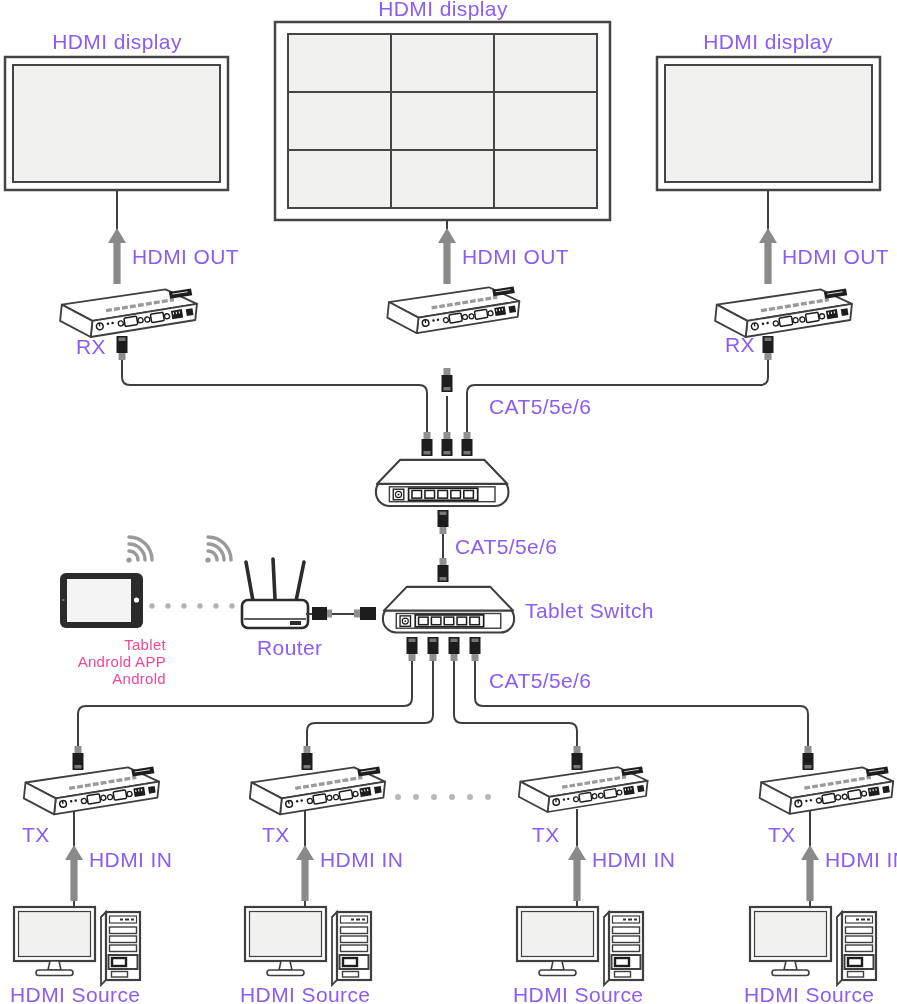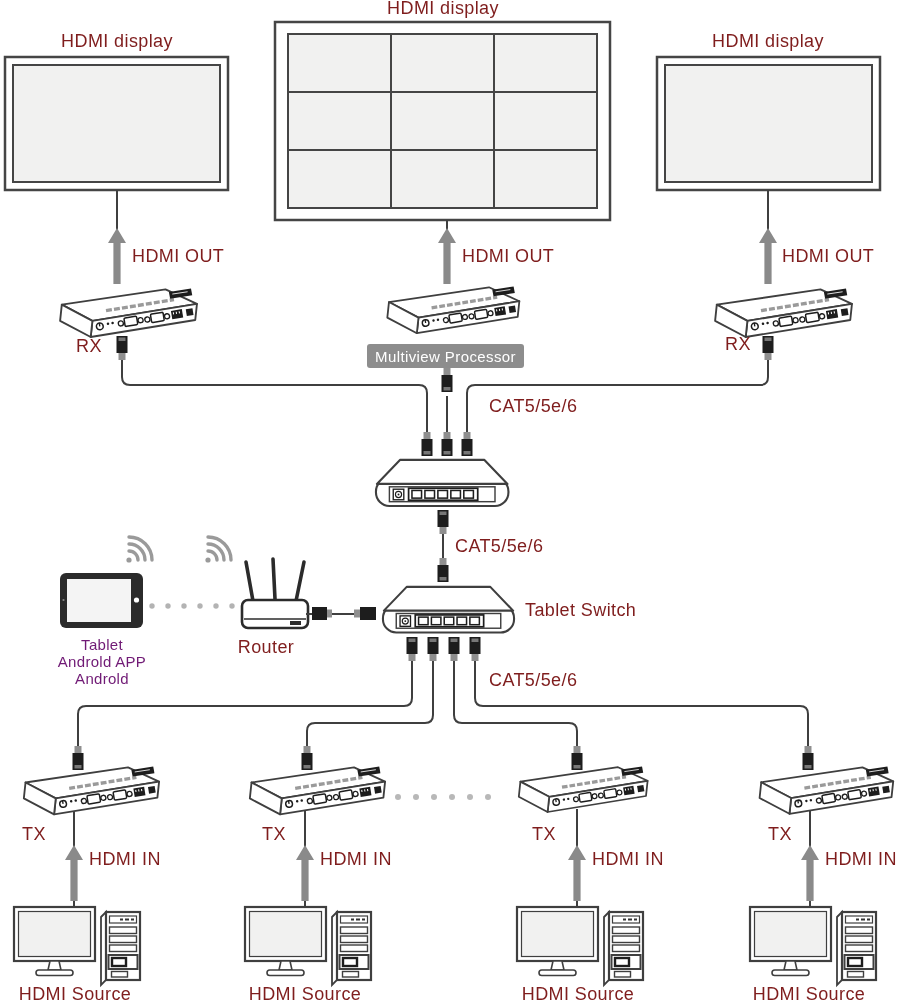--- a/index.html
+++ b/index.html
@@ -6,7 +6,7 @@
   #stage{position:relative;width:897px;height:1004px;background:#ffffff;overflow:hidden;
          font-family:"Liberation Sans",sans-serif;}
   #diagram-svg{position:absolute;left:0;top:0;z-index:1;}
-  .label{position:absolute;z-index:2;font-size:18px;color:#7f1d1d;letter-spacing:.4px;
+  .label{position:absolute;z-index:2;font-size:21px;color:#8b5cf6;letter-spacing:.4px;
          white-space:nowrap;line-height:17px;}
   .center{text-align:center;}
   .badge{position:absolute;z-index:2;left:367px;top:344px;width:157px;height:24px;

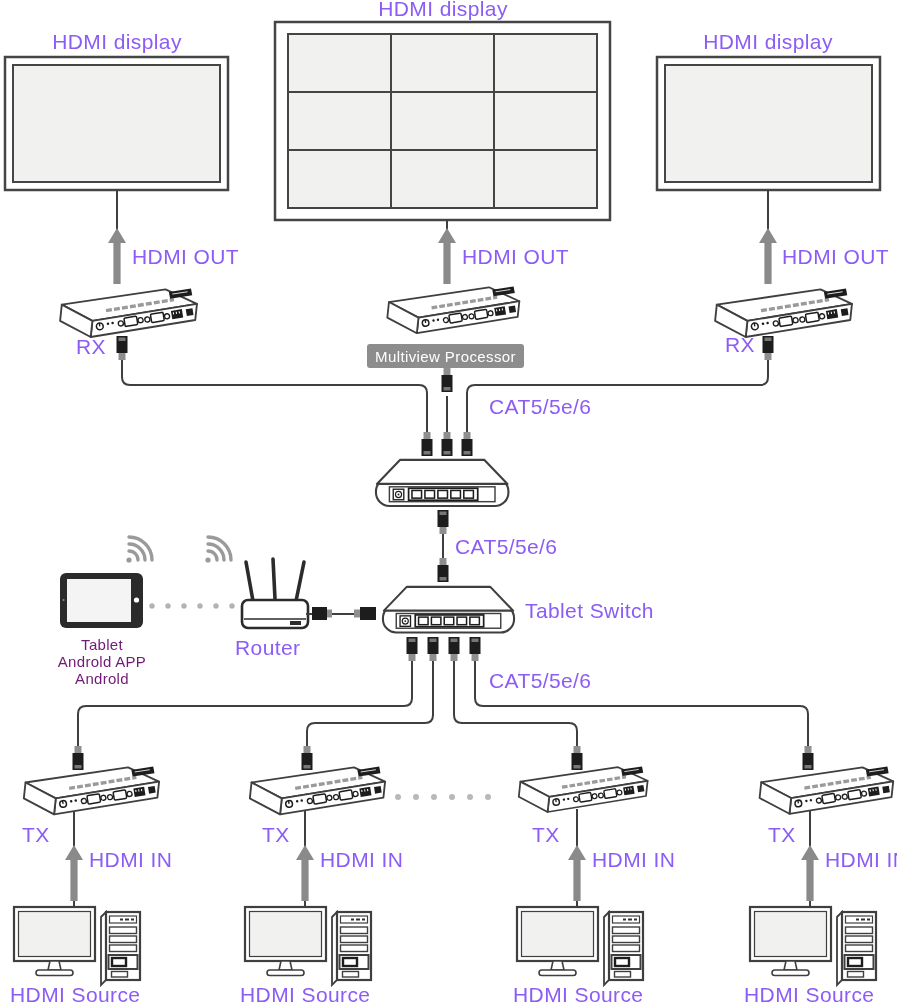--- a/index.html
+++ b/index.html
@@ -281,7 +281,6 @@
 <div class="label" style="left:76px;top:338px;">RX</div>
 <div class="label" style="left:725px;top:336px;">RX</div>
 
-<div class="badge">Multiview Processor</div>
 
 <div class="label" style="left:489px;top:398px;">CAT5/5e/6</div>
 <div class="label" style="left:455px;top:538px;">CAT5/5e/6</div>

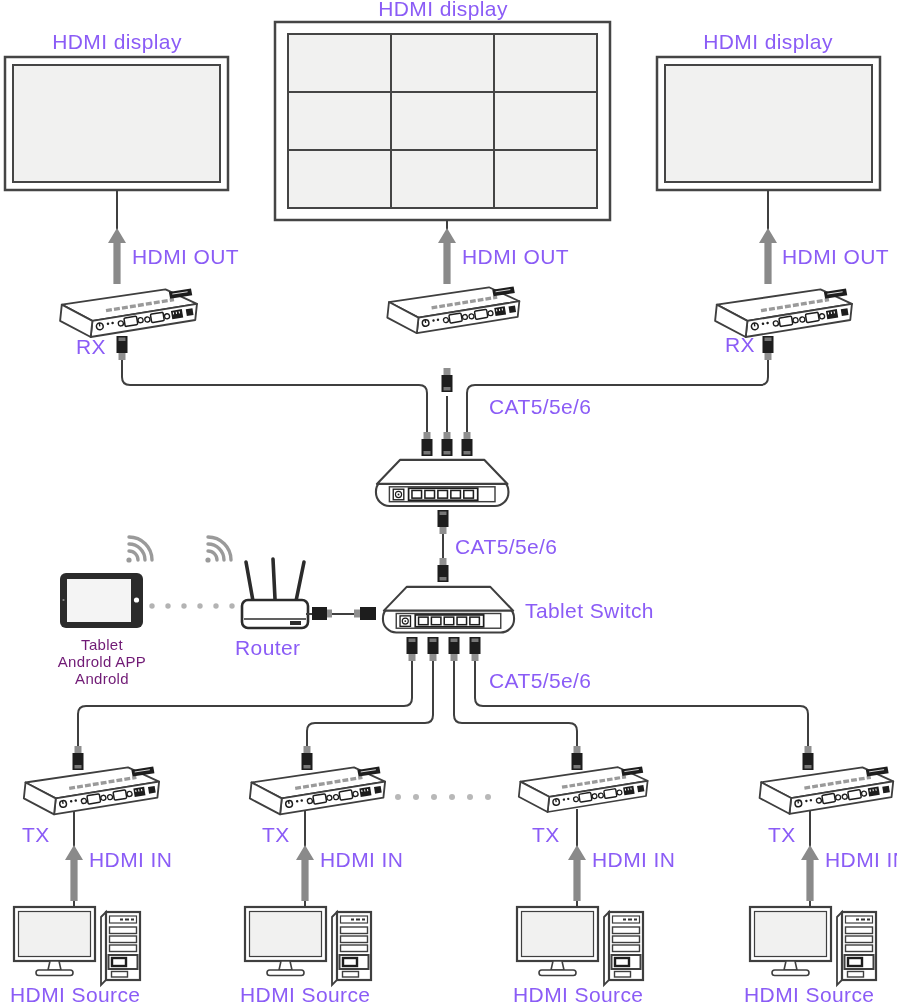--- a/index.html
+++ b/index.html
@@ -12,8 +12,8 @@
   .badge{position:absolute;z-index:2;left:367px;top:344px;width:157px;height:24px;
          background:#8d8d8d;color:#ffffff;border-radius:3px;font-size:15px;
          display:flex;align-items:center;justify-content:center;letter-spacing:.4px;}
-  .tablet-caption{position:absolute;z-index:2;left:38px;top:636px;width:128px;text-align:center;
-         font-size:15px;color:#701a75;letter-spacing:.3px;line-height:17px;}
+  .tablet-caption{position:absolute;z-index:2;left:38px;top:636px;width:128px;text-align:right;
+         font-size:15px;color:#ec4899;letter-spacing:.3px;line-height:17px;}
 </style>
 </head>
 <body>

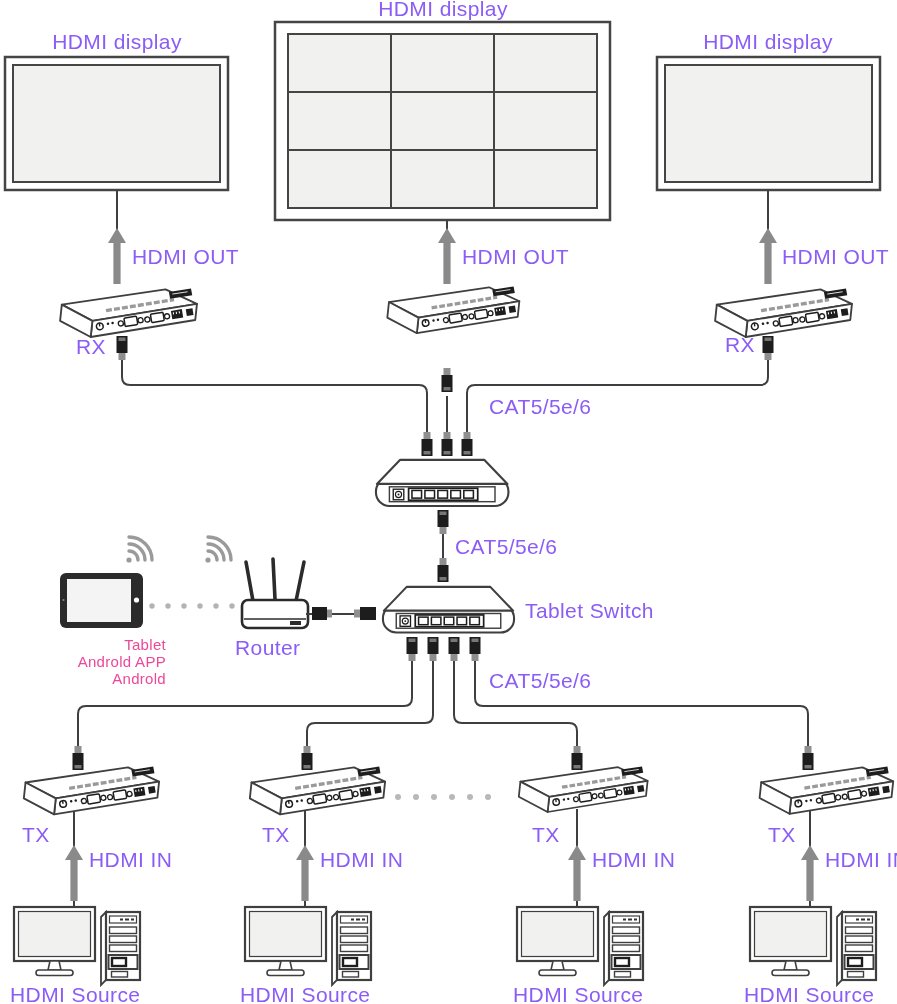--- a/index.html
+++ b/index.html
@@ -292,7 +292,7 @@
   <div>Androld APP</div>
   <div>Androld</div>
 </div>
-<div class="label center" style="left:235px;top:639px;width:62px;">Router</div>
+<div class="label center" style="left:257px;top:639px;width:62px;">Router</div>
 
 <div class="label" style="left:22px;top:826px;">TX</div>
 <div class="label" style="left:262px;top:826px;">TX</div>

